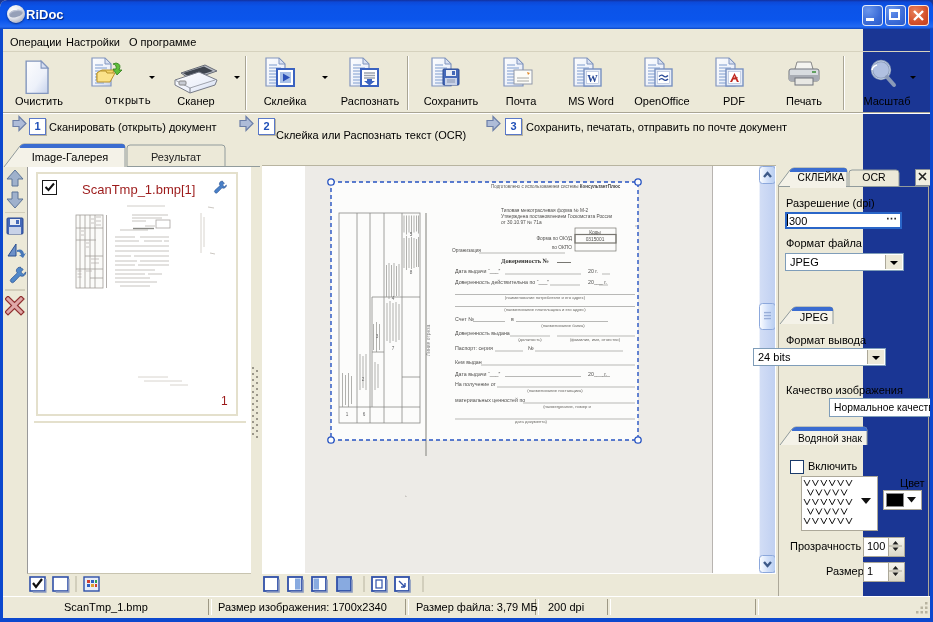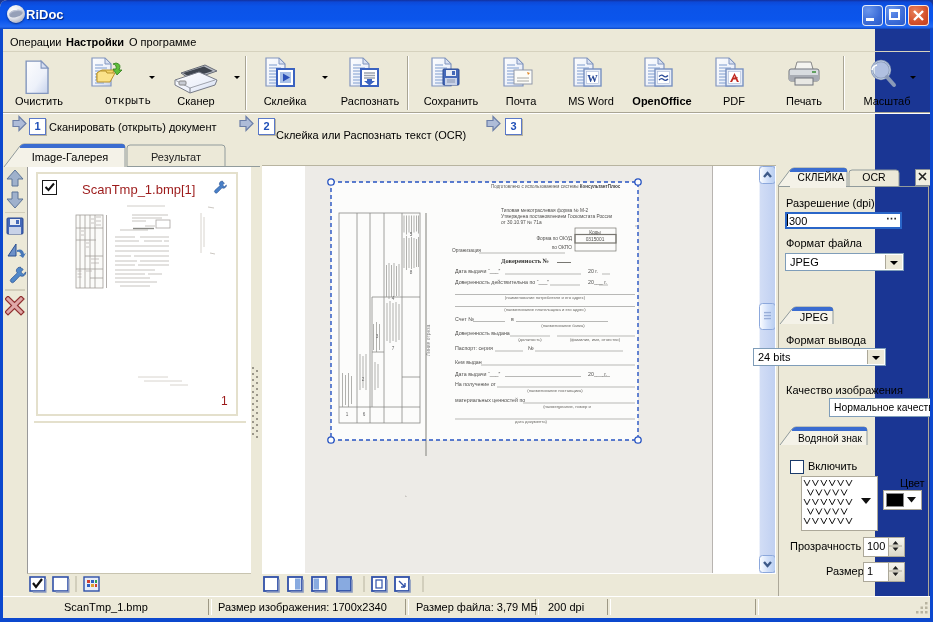--- a/index.html
+++ b/index.html
@@ -3,7 +3,7 @@
 <style>
 html,body{margin:0;padding:0;}
 body{width:933px;height:622px;overflow:hidden;font-family:"Liberation Sans",sans-serif;background:#1A3694;}
-#win{position:absolute;left:0;top:0;width:863px;height:622px;background:#ECE9D8;border-radius:7px 7px 0 0;padding-left:12px;}
+#win{position:absolute;left:0;top:0;width:863px;height:622px;background:#ECE9D8;border-radius:7px 7px 0 0;}
 .abs{position:absolute;}
 
 #tbar{left:0;top:0;width:933px;height:29px;border-radius:7px 7px 0 0;

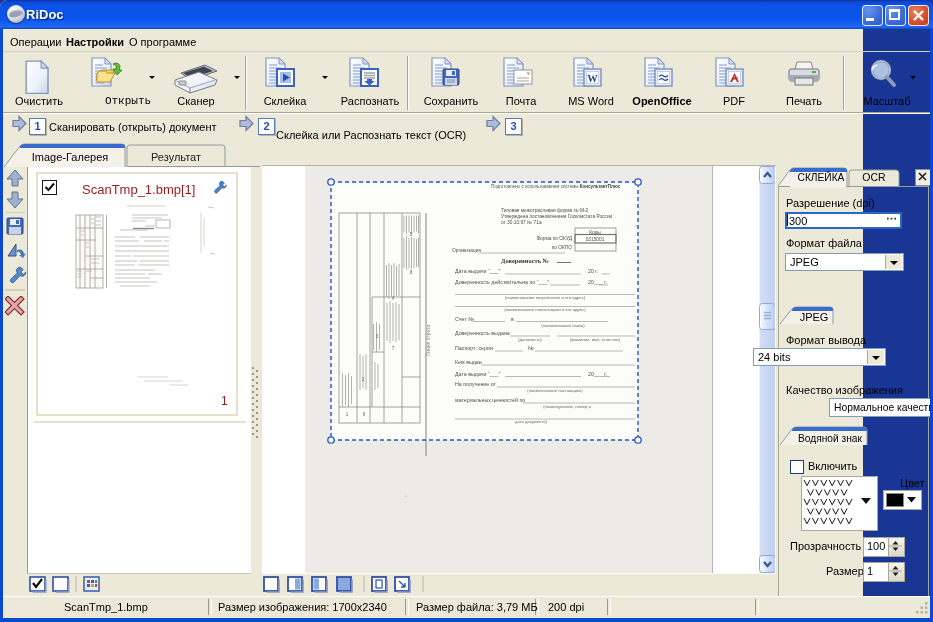--- a/index.html
+++ b/index.html
@@ -58,7 +58,7 @@
       </svg></div>
 
  <div class="abs t f11" style="left:10px;top:36px;">Операции</div>
- <div class="abs t f11" style="left:66px;top:36px;font-weight:bold;">Настройки</div>
+ <div class="abs t f11" style="left:66px;top:36px;">Настройки</div>
  <div class="abs t f11" style="left:129px;top:36px;">О программе</div>
  <div class="abs" style="left:3px;top:51px;width:927px;height:1px;background:#D6D2BE;"></div>
 

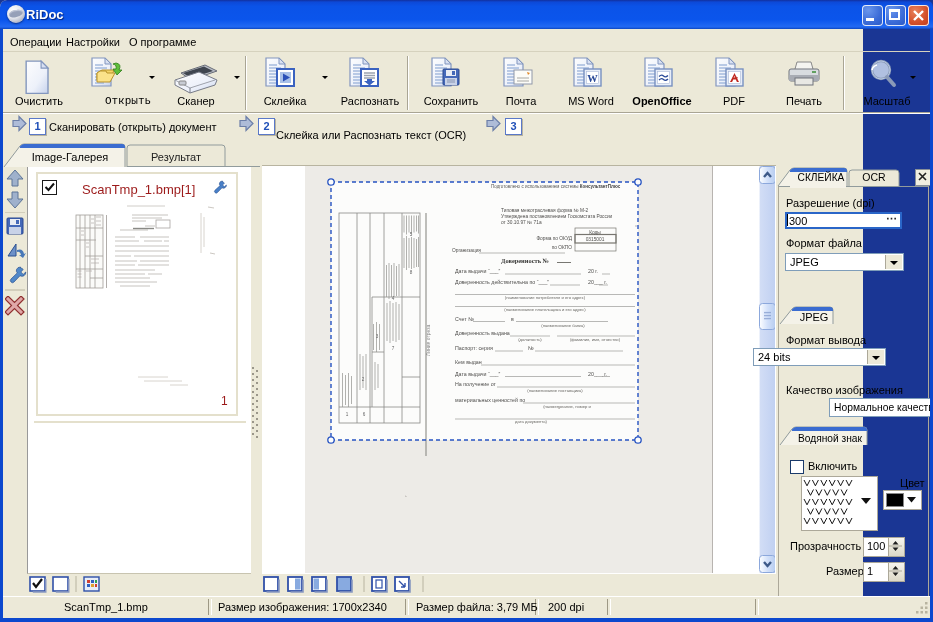--- a/index.html
+++ b/index.html
@@ -179,7 +179,7 @@
   <div class="abs tblbl t" style="left:417px;width:62px;">Сохранить</div>
   <div class="abs tblbl t" style="left:497px;width:42px;">Почта</div>
   <div class="abs tblbl t" style="left:561px;width:54px;">MS Word</div>
-  <div class="abs tblbl t" style="left:626px;width:66px;font-weight:bold;">OpenOffice</div>
+  <div class="abs tblbl t" style="left:626px;width:66px;">OpenOffice</div>
   <div class="abs tblbl t" style="left:716px;width:30px;">PDF</div>
   <div class="abs tblbl t" style="left:778px;width:46px;">Печать</div>
   <div class="abs tblbl t" style="left:856px;width:56px;">Масштаб</div>

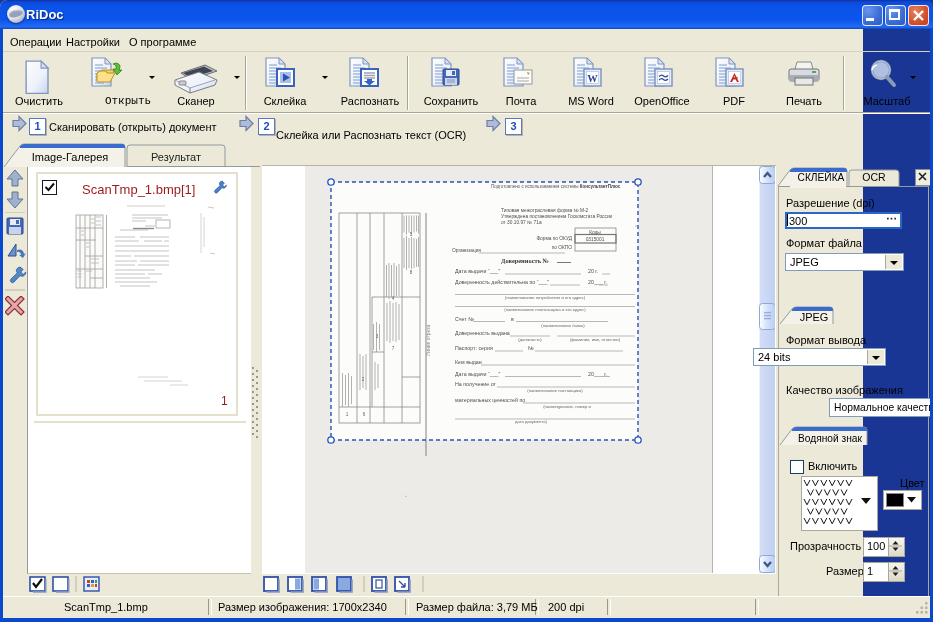--- a/index.html
+++ b/index.html
@@ -209,6 +209,7 @@
  <div class="abs stepnum" style="left:505px;">3</div>
  <div class="abs steptxt t" style="left:49px;">Сканировать (открыть) документ</div>
  <div class="abs steptxt t" style="left:276px;margin-top:8px;">Склейка или Распознать текст (OCR)</div>
+ <div class="abs steptxt t" style="left:526px;">Сохранить, печатать, отправить по почте документ</div>
 
  <svg class="abs" style="left:0;top:140px;width:260px;height:28px;">
   <path d="M4 27 L20 6 q1.5 -2 4 -2 h98 q3 0 3 3 v20" fill="#F4F2E8" stroke="#919B9C"></path>

